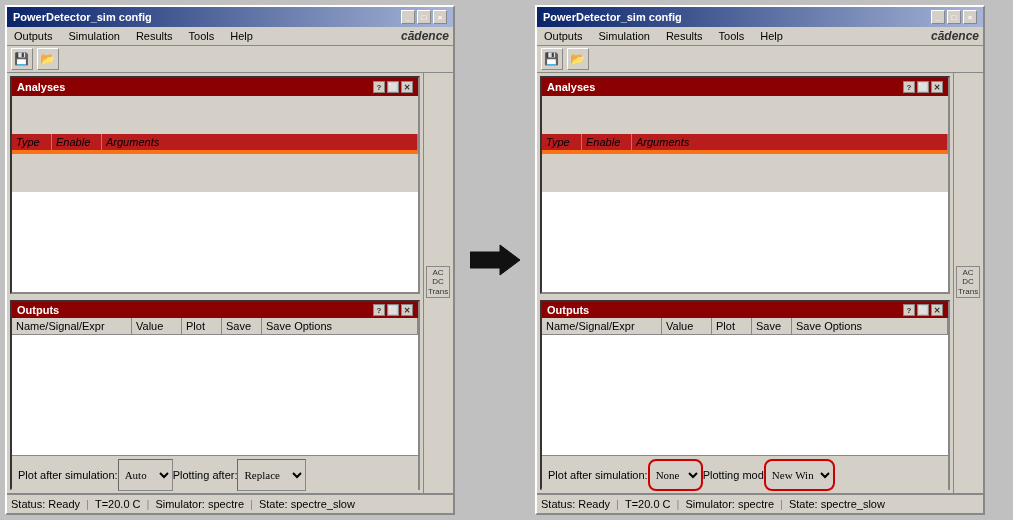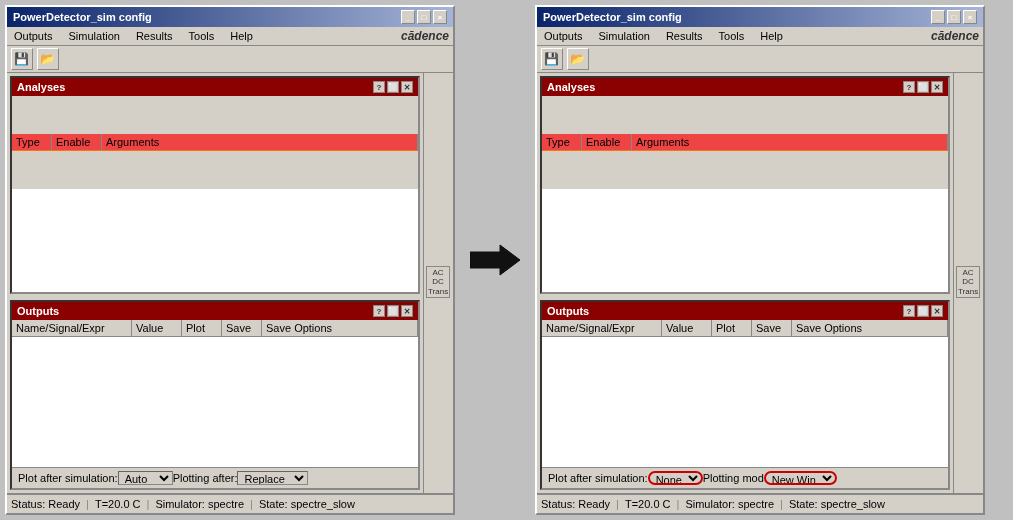--- a/index.html
+++ b/index.html
@@ -197,8 +197,9 @@
 
     .table-header {
       display: flex;
-      background: #ef4444;
-      border-bottom: 1px solid #f97316;
+      background: #b91c1c;
+      border-bottom: 4px solid #f97316;
+      font-style: italic;
     }
 
     .th-cell {

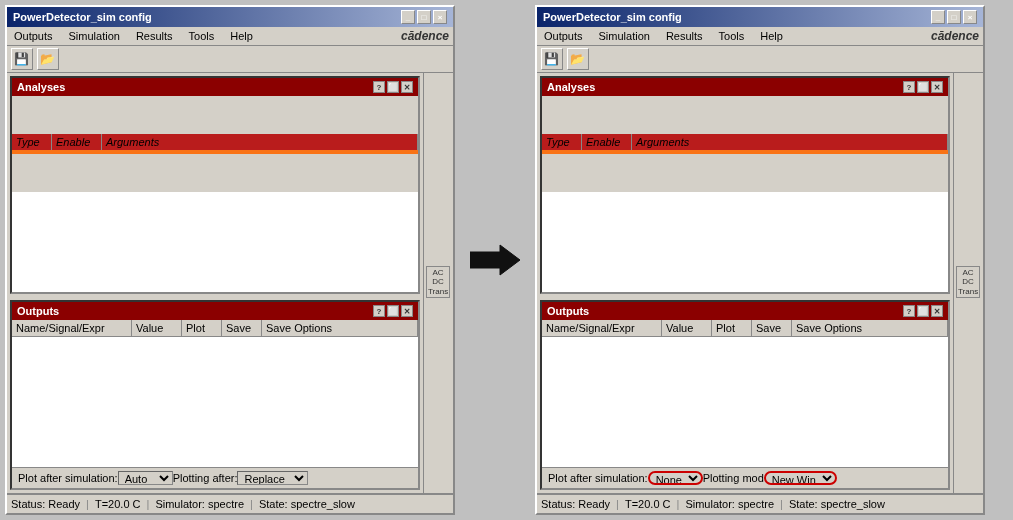--- a/index.html
+++ b/index.html
@@ -250,7 +250,7 @@
     }
 
     .bottom-select {
-      height: 14px;
+      height: 32px;
       font-size: 11px;
       background: #d4d0c8;
       border: 1px solid #888;
@@ -259,6 +259,7 @@
       padding: 0 2px;
       cursor: pointer;
       min-width: 55px;
+      font-family: Liberation Serif, serif;
     }
 
     .bottom-select.highlighted {

